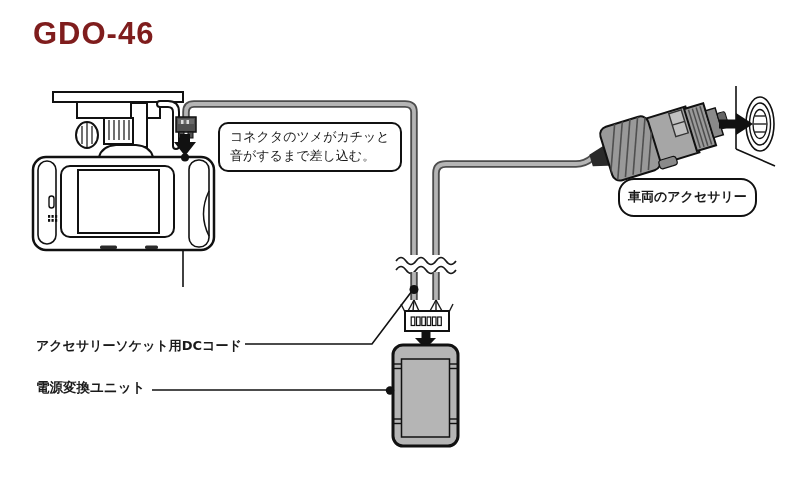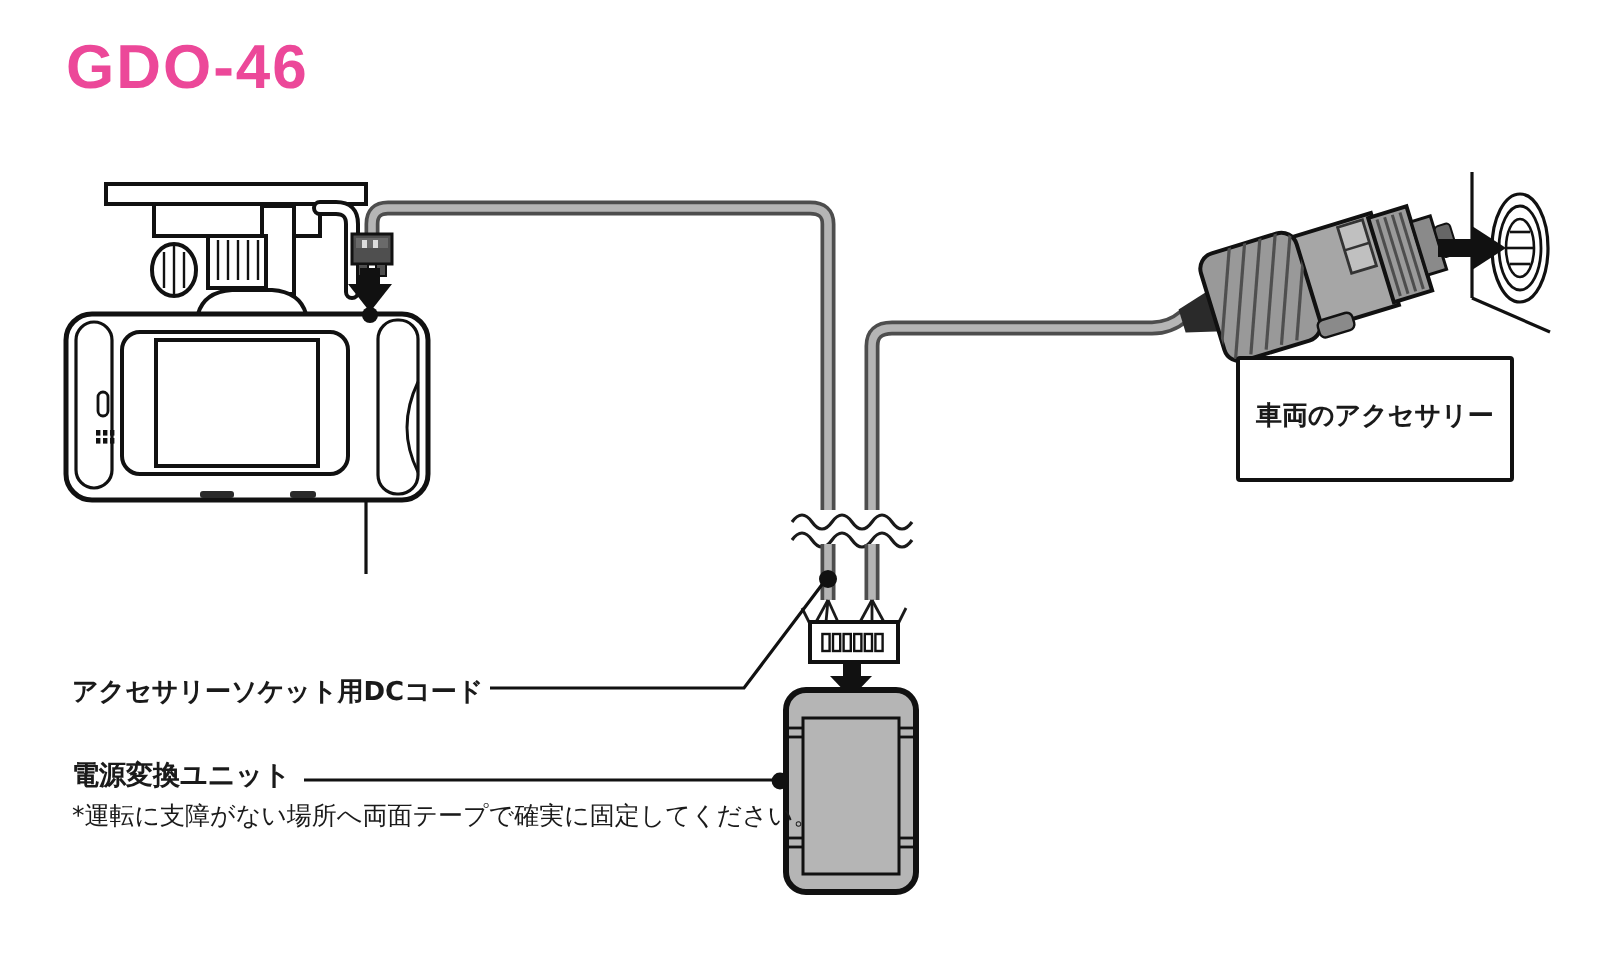--- a/index.html
+++ b/index.html
@@ -10,7 +10,7 @@
   .artwork{position:absolute;left:0;top:0;}
   .title{
     position:absolute;left:33px;top:16px;font-size:31px;font-weight:bold;
-    letter-spacing:1px;font-family:"Liberation Sans","DejaVu Sans",sans-serif;color:#ec4899;
+    letter-spacing:1px;font-family:"Liberation Sans","DejaVu Sans",sans-serif;color:#7f1d1d;
   }
   .callout{
     position:absolute;border:2px solid #111;border-radius:10px;background:#fff;

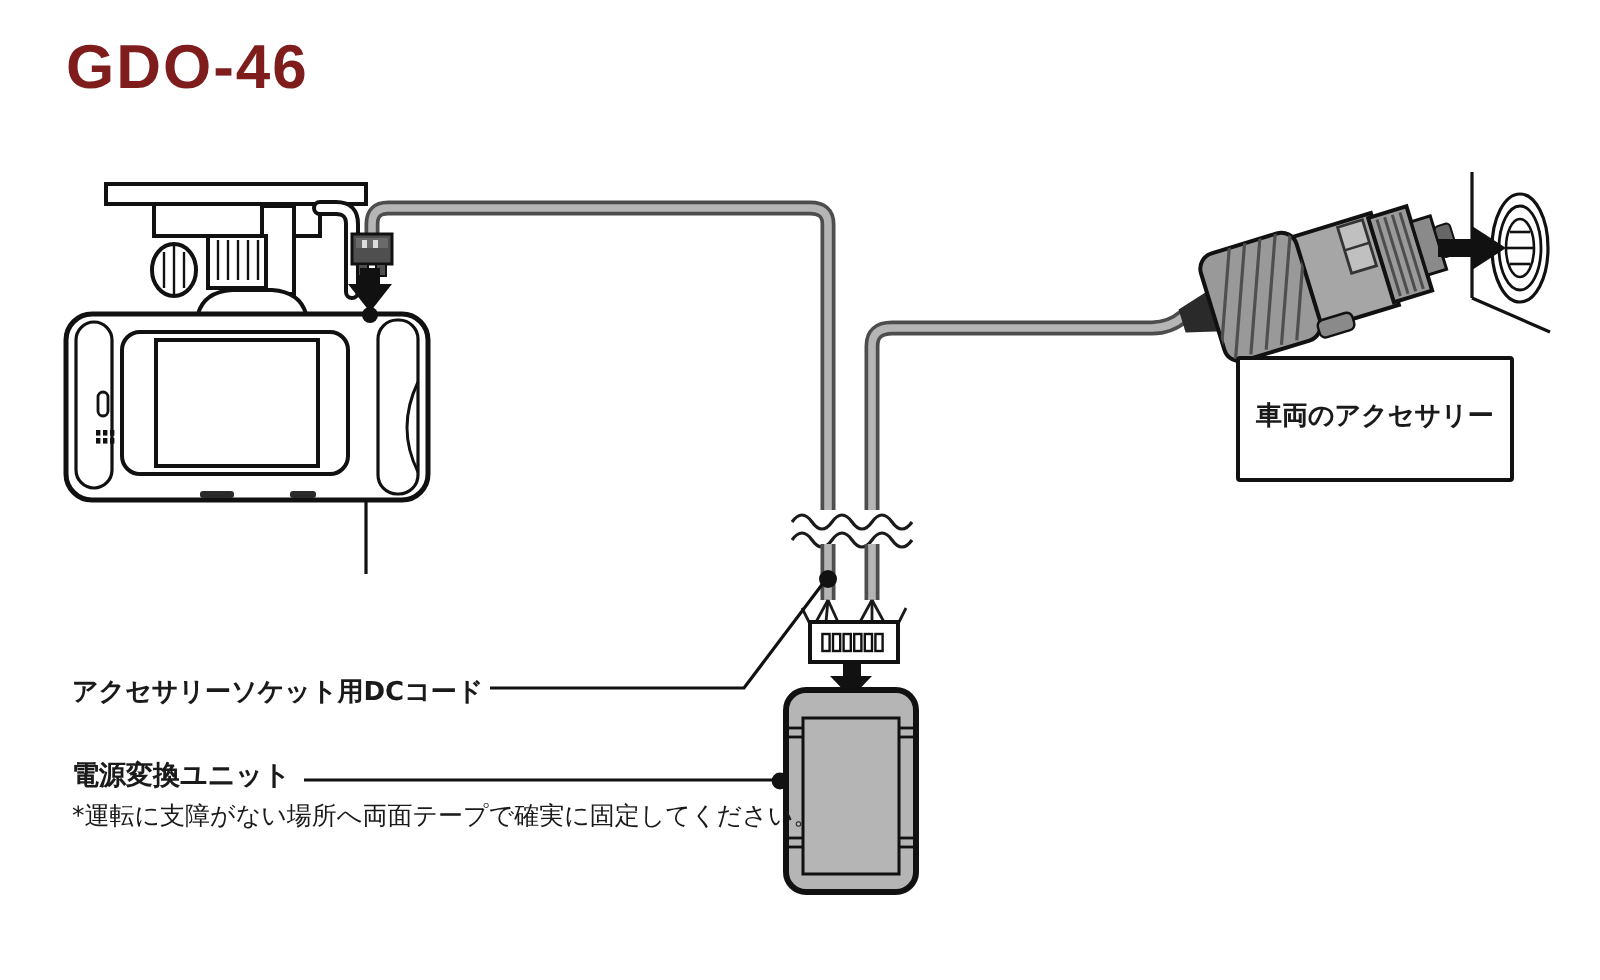--- a/index.html
+++ b/index.html
@@ -217,6 +217,10 @@
 
   <div class="title">GDO-46</div>
 
+  <div class="callout callout-connector">
+    <div>コネクタのツメがカチッと</div>
+    <div>音がするまで差し込む。</div>
+  </div>
 
   <div class="callout callout-socket">
     <div>車両のアクセサリー</div>

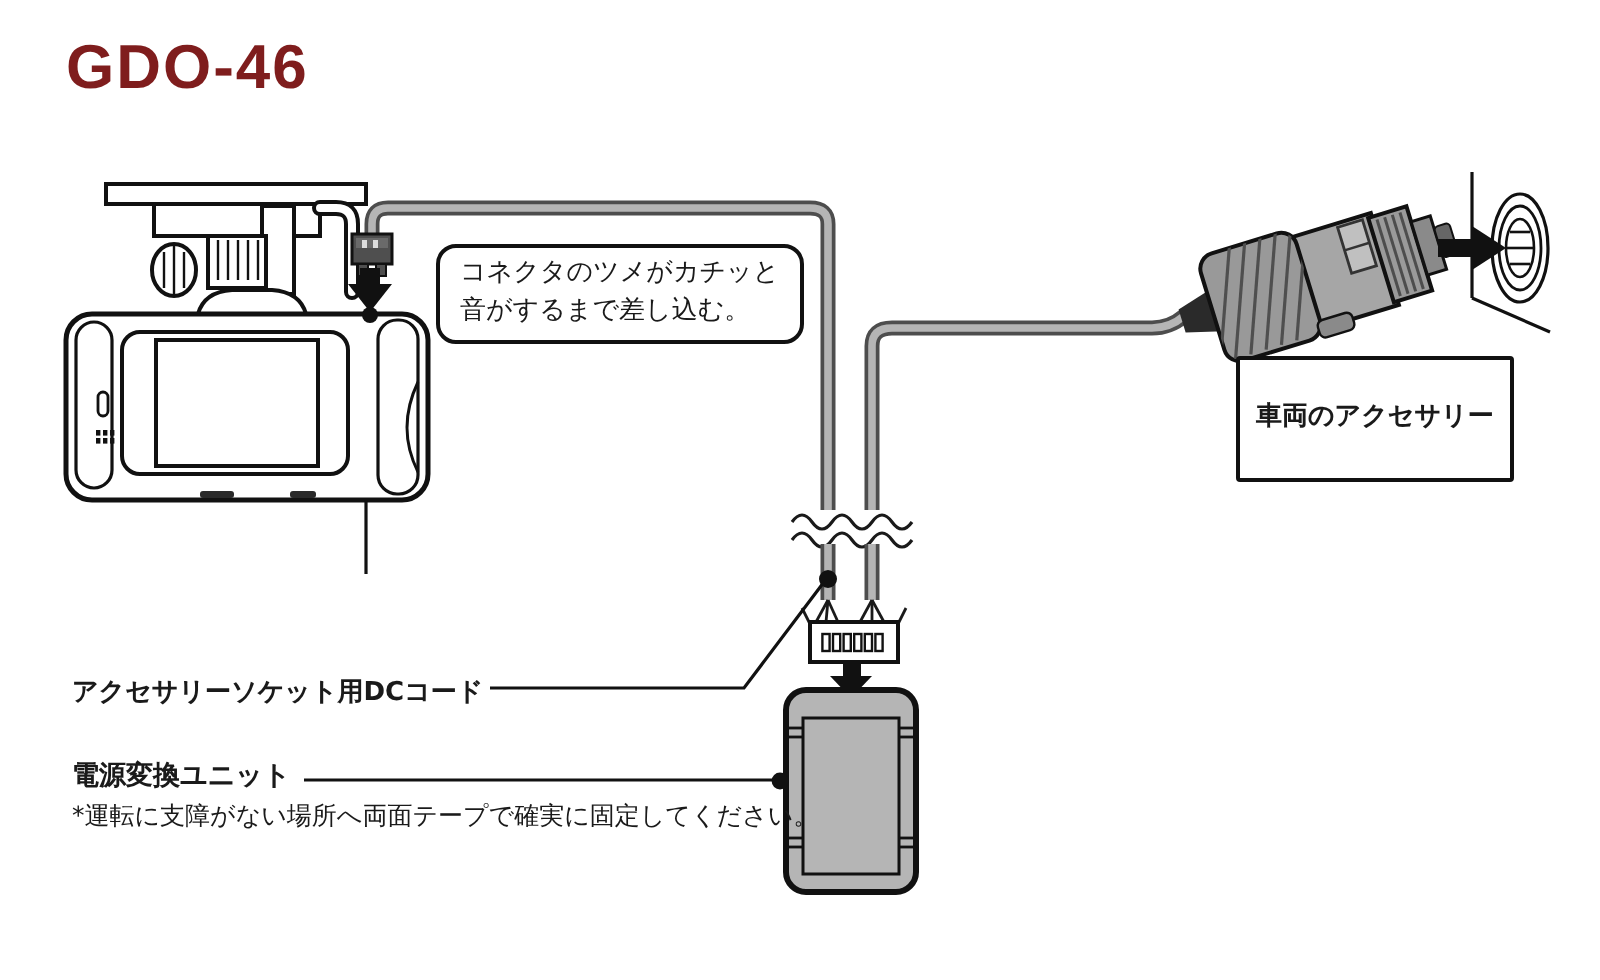--- a/index.html
+++ b/index.html
@@ -17,7 +17,7 @@
     font-size:13px;line-height:1.45;padding:4px 10px;white-space:nowrap;
   }
   .callout-connector{left:218px;top:122px;font-weight:500;}
-  .callout-socket{left:618px;top:178px;border-radius:2px;font-weight:bold;padding:20px 8px;}
+  .callout-socket{left:618px;top:178px;border-radius:16px;font-weight:bold;padding:8px 8px;}
   .callout-socket .regular{font-weight:normal;}
   .label{position:absolute;font-size:13px;font-weight:600;white-space:nowrap;}
   .label-dc-input{left:36px;top:290px;}

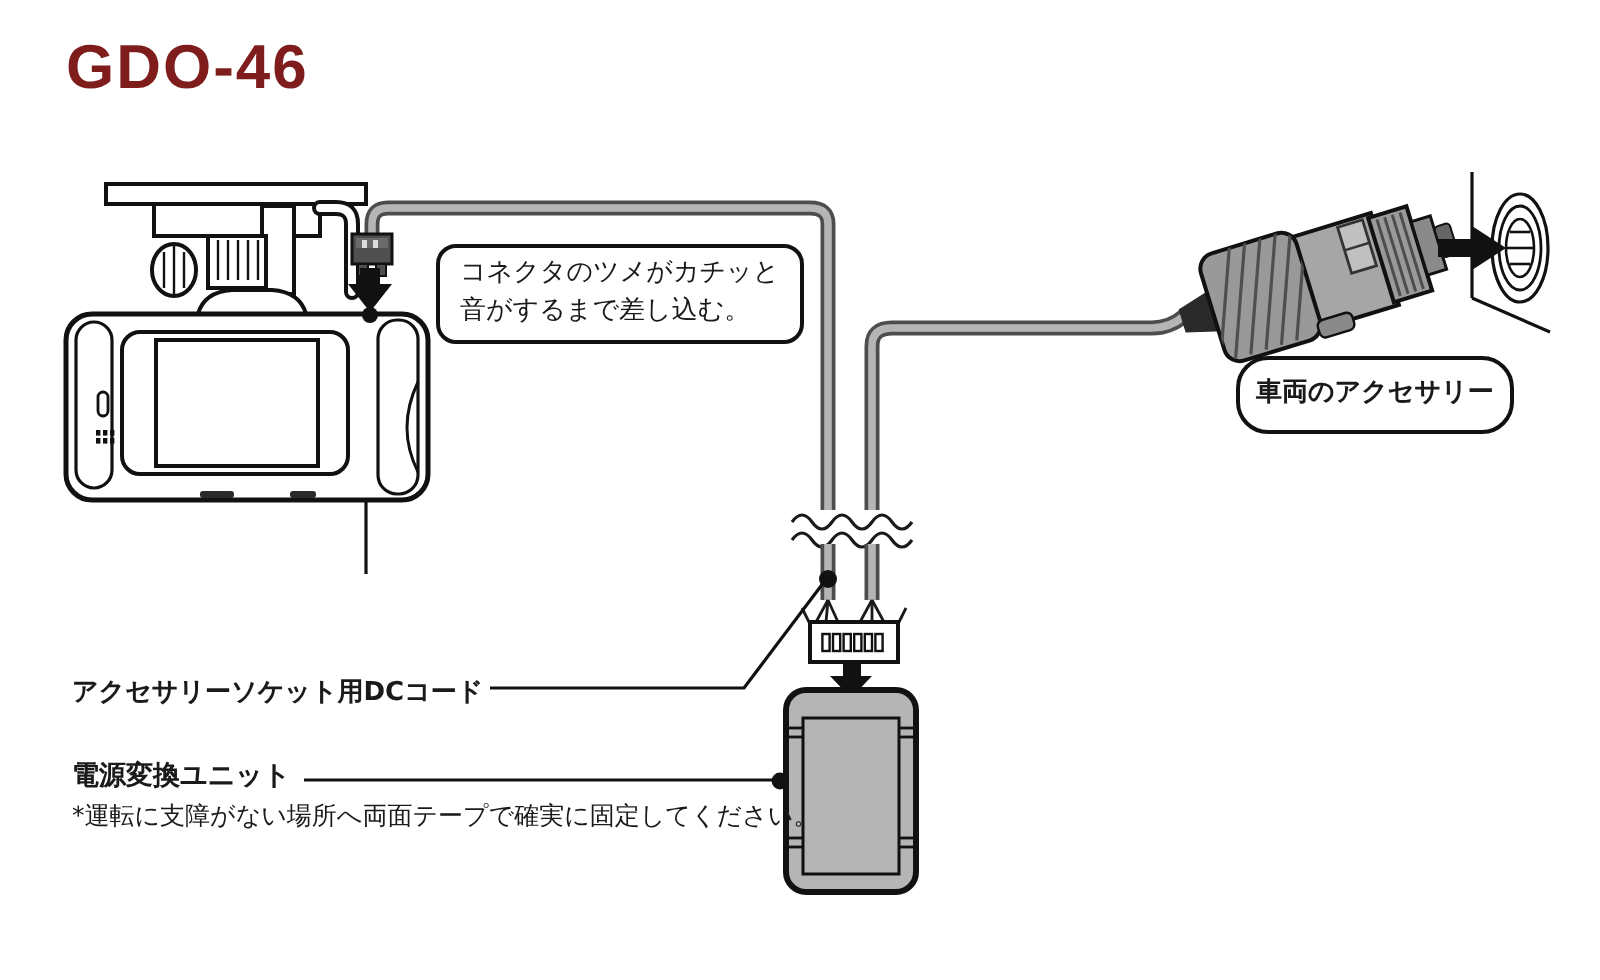--- a/index.html
+++ b/index.html
@@ -228,7 +228,6 @@
 
   <div class="label label-power-unit">電源変換ユニット</div>
   <div class="label label-dc-cord">アクセサリーソケット用DCコード</div>
-  <div class="label label-note">*運転に支障がない場所へ両面テープで確実に固定してください。</div>
 
 </div>
 

